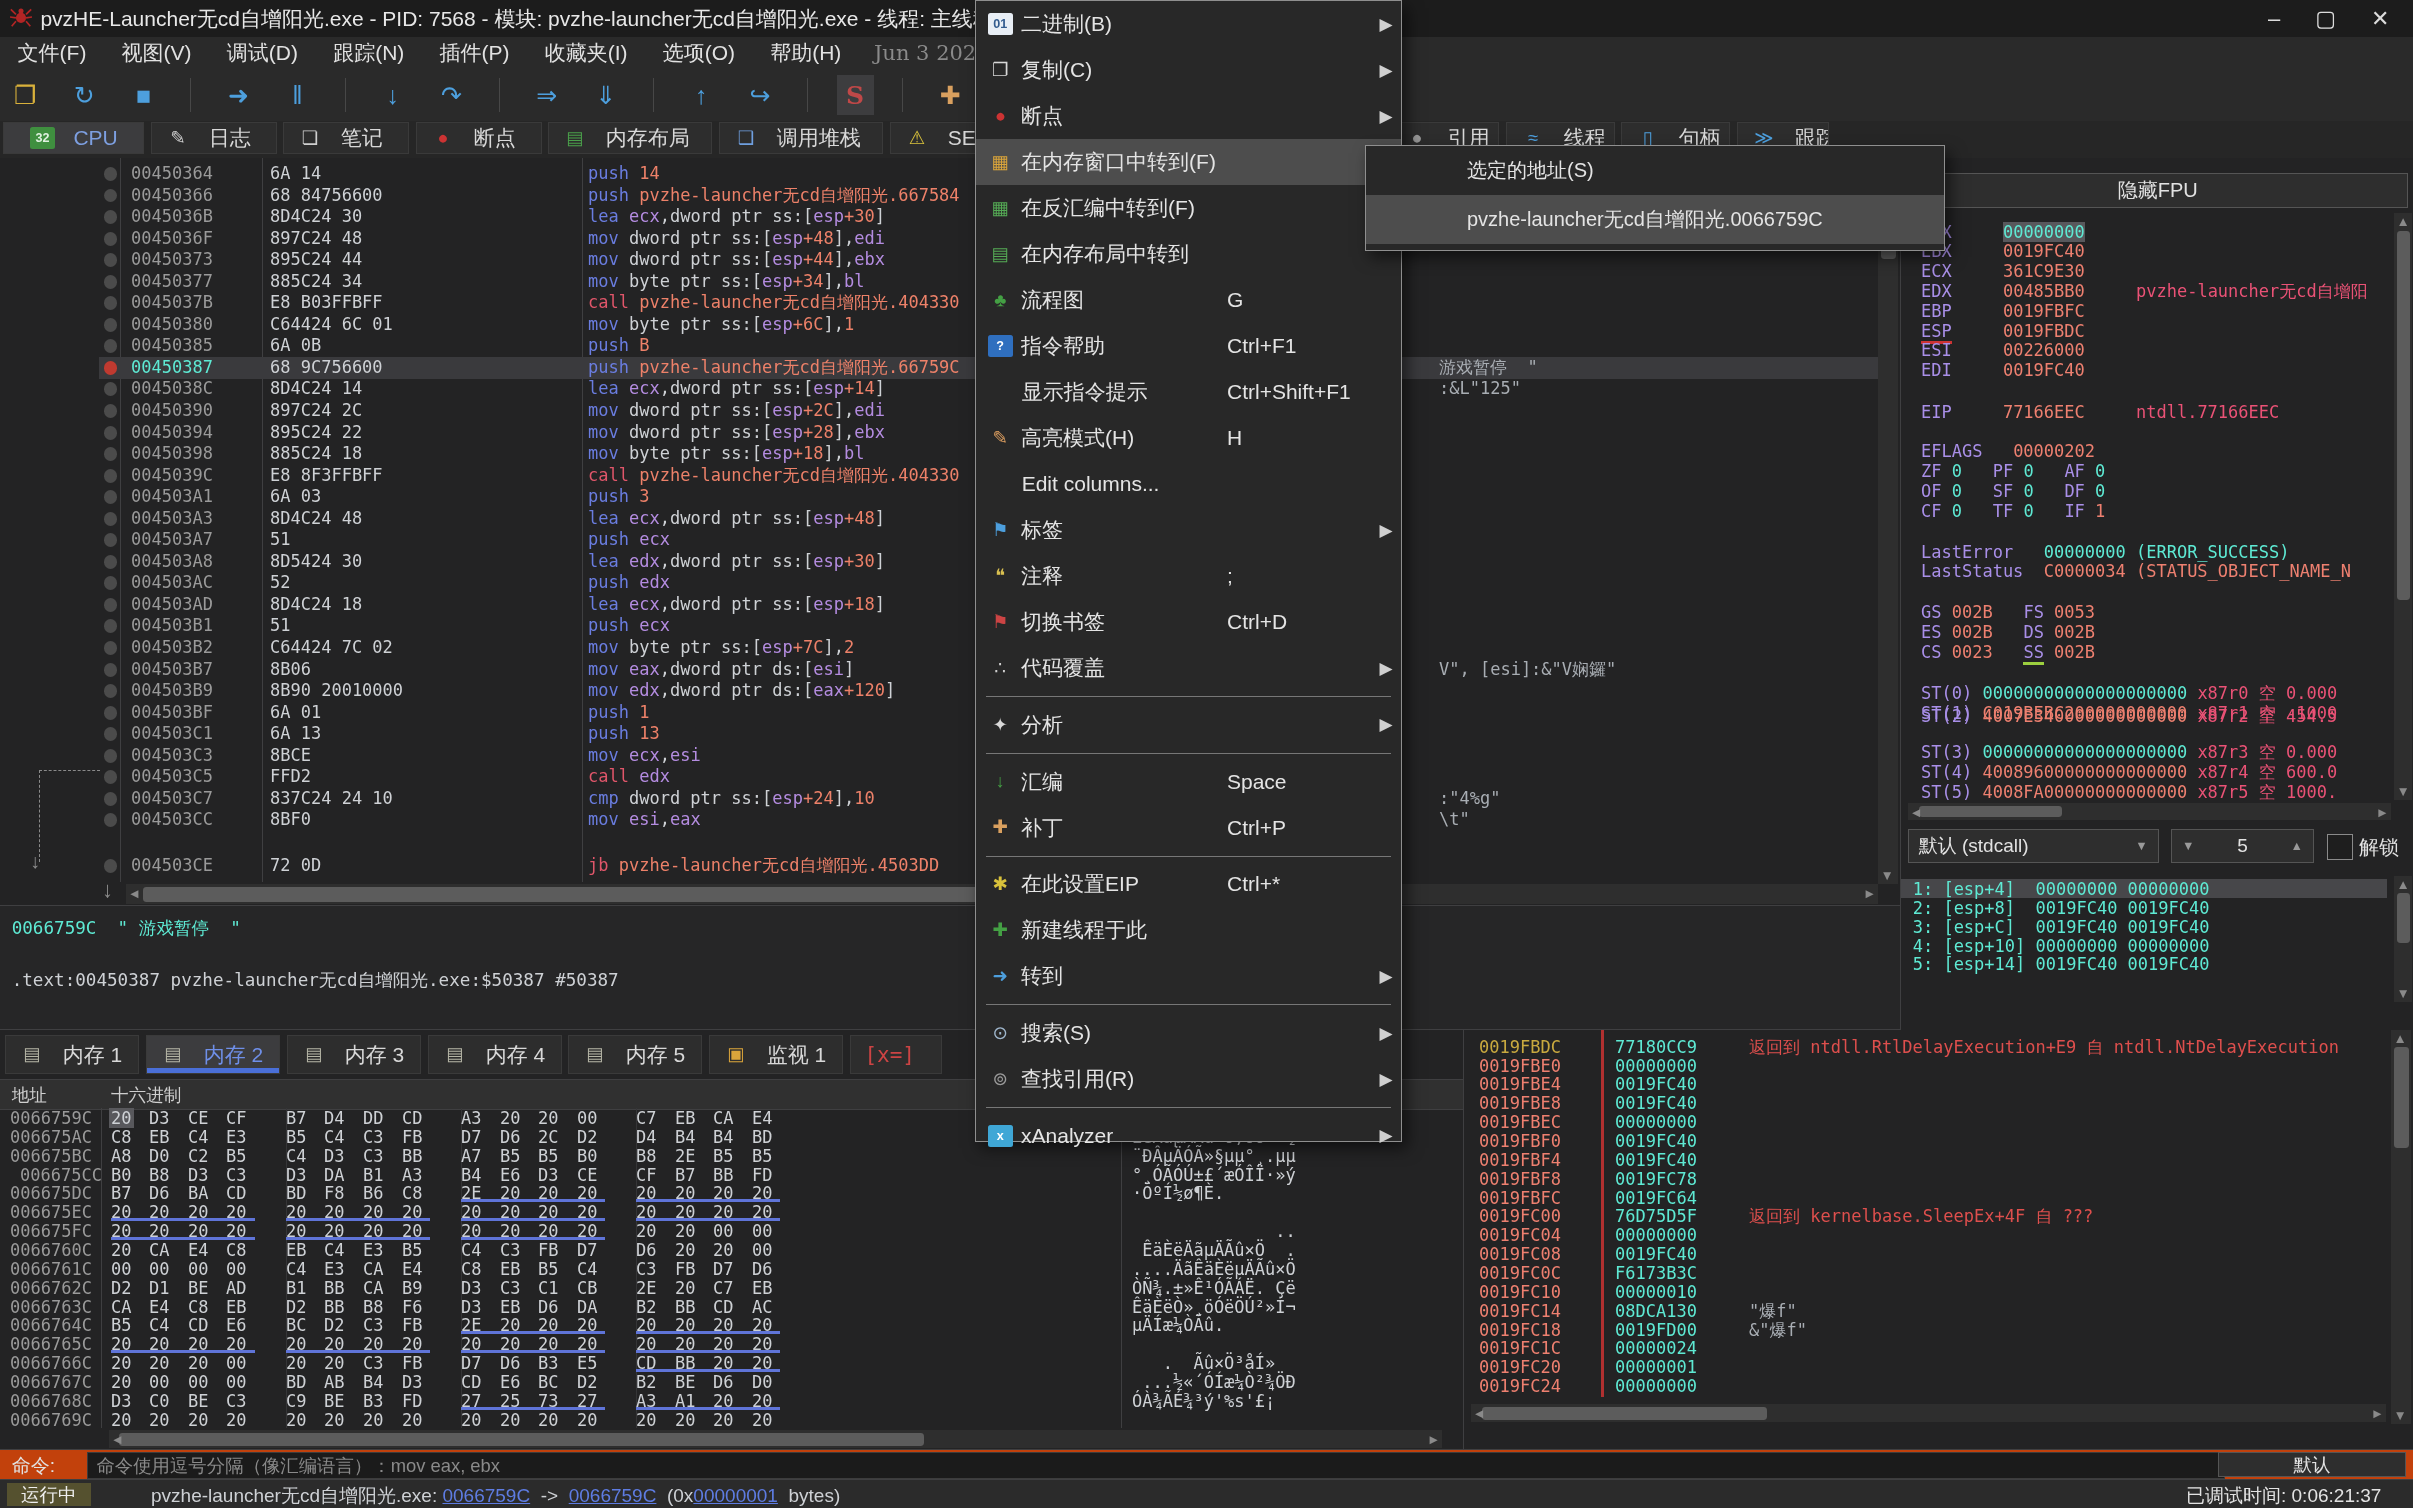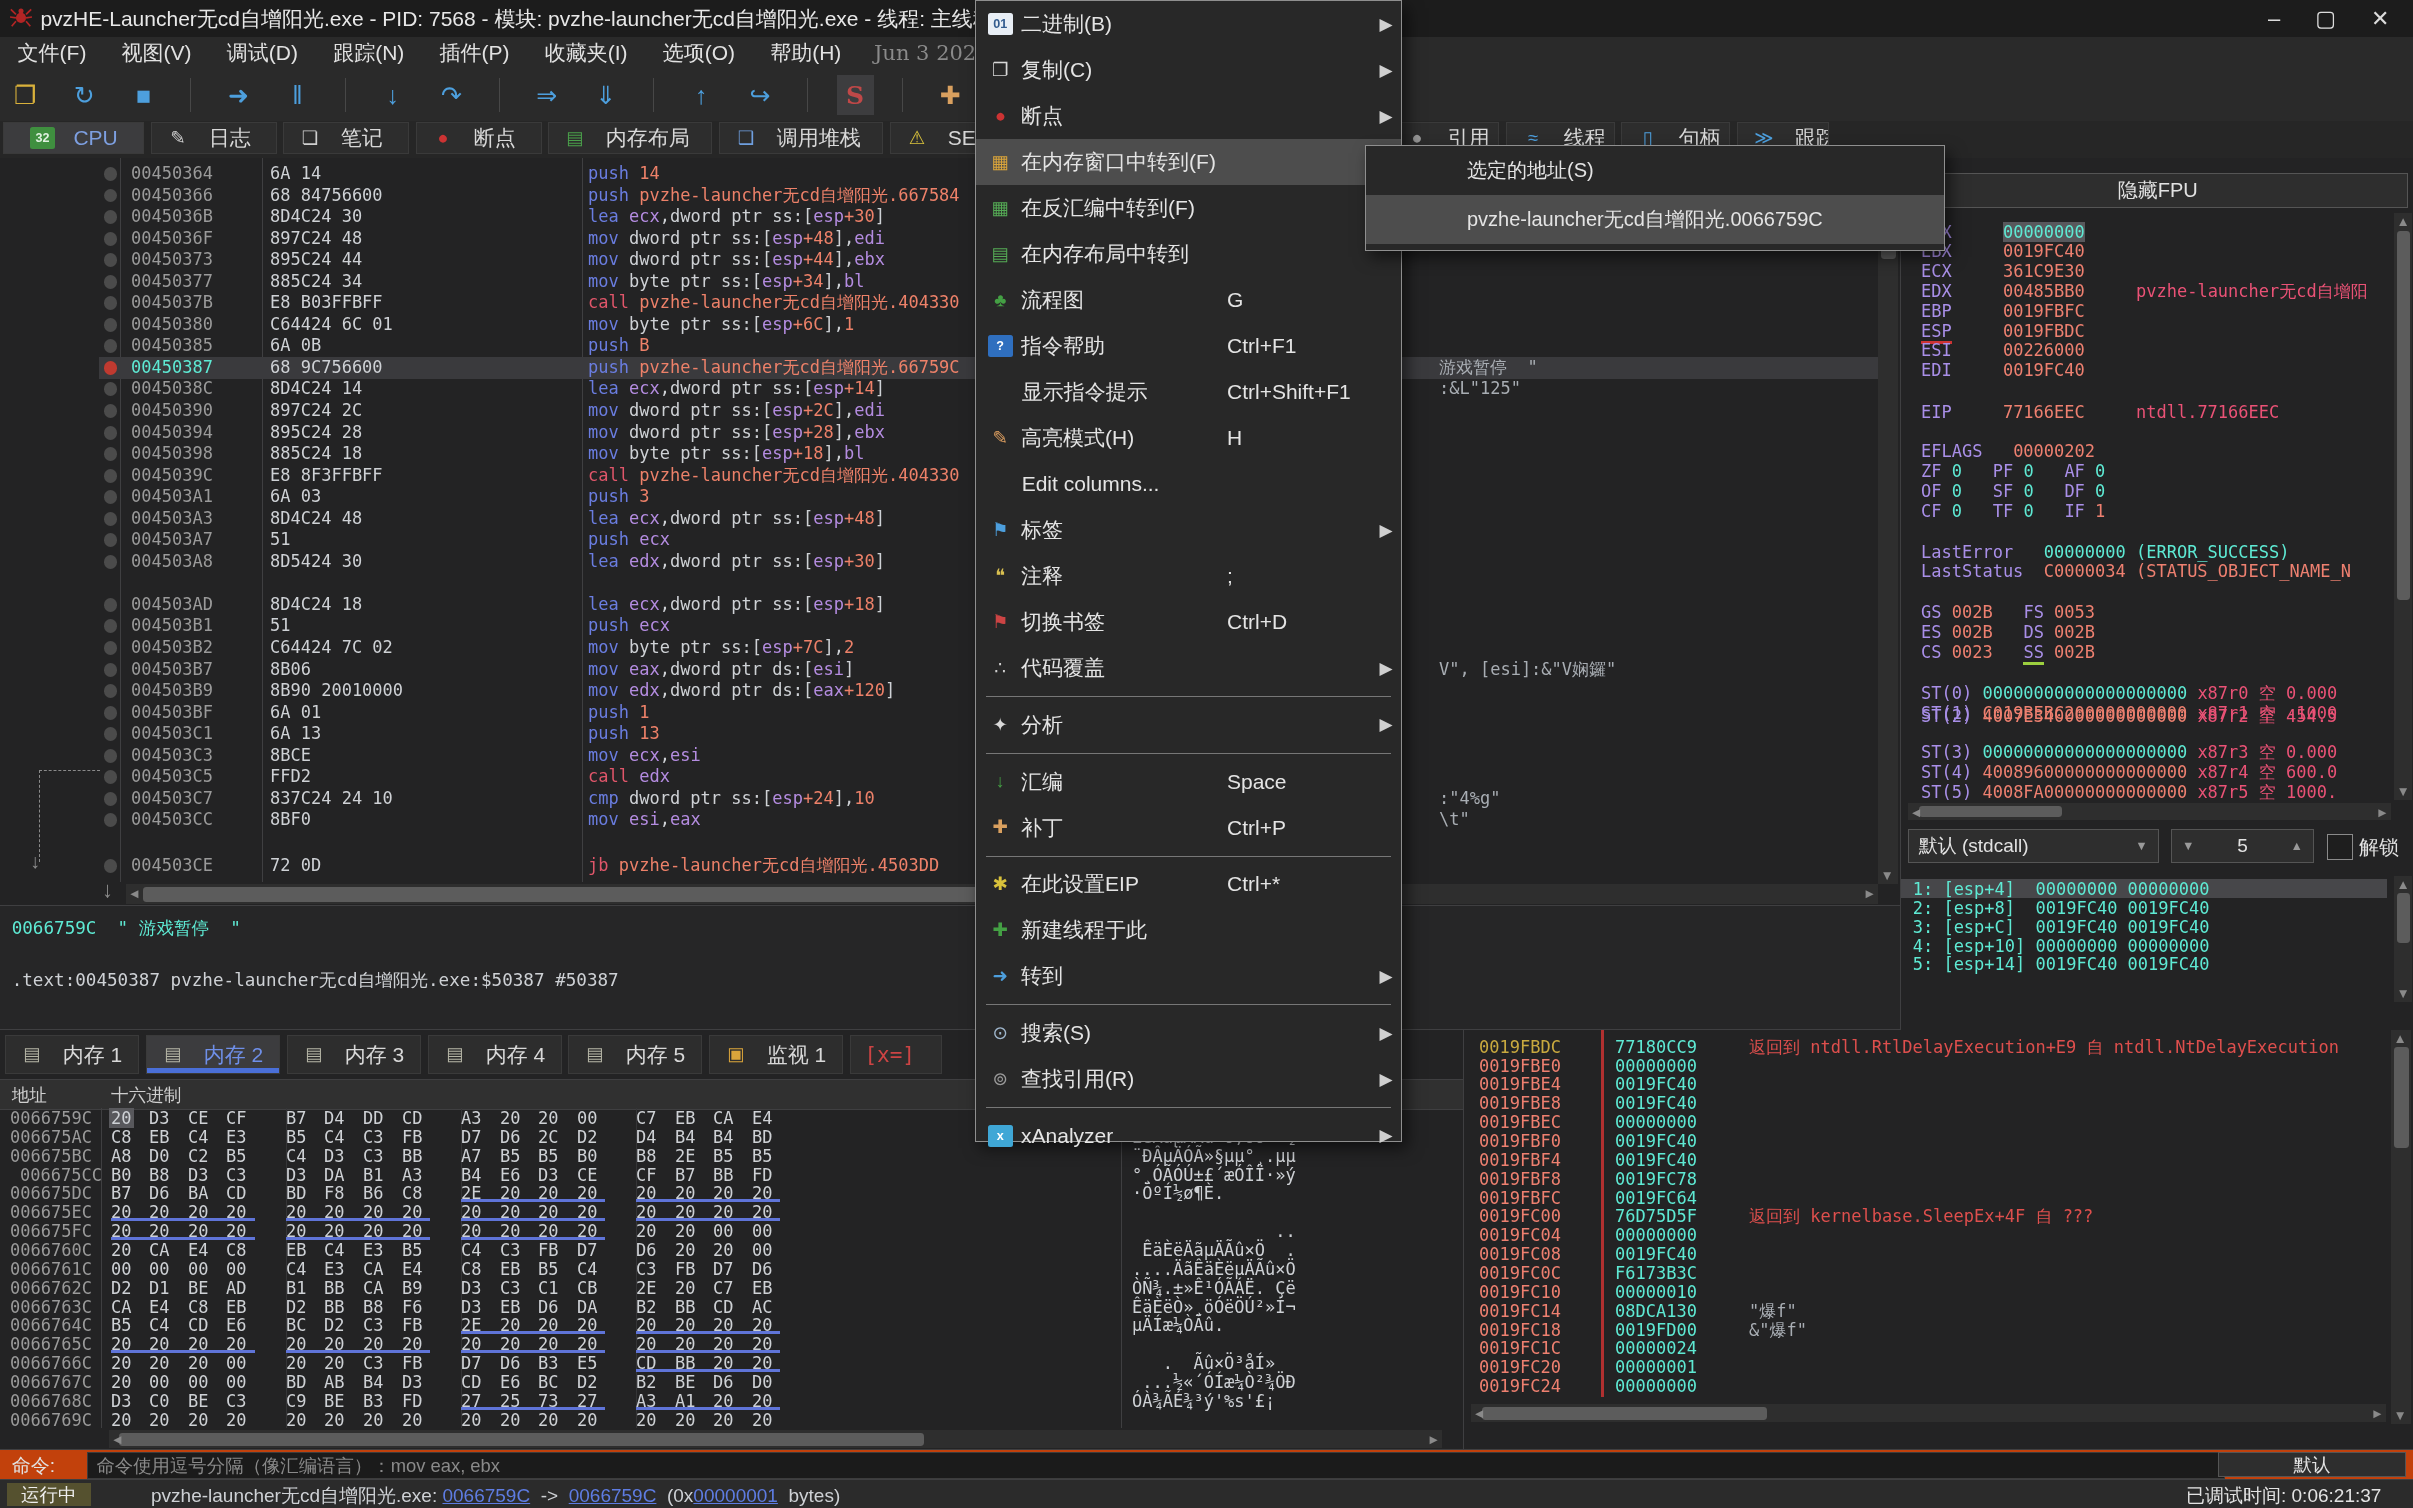--- a/index.html
+++ b/index.html
@@ -271,7 +271,7 @@
       <div style="position: absolute; left: 0px; top: 264px; width: 1878px; height: 21.5px;">
         <div class="dot" style="left: 104px; top: 4.2px;"></div>
         <span class="ln g" style="left: 131px; top: 0px;">00450394</span>
-        <span class="ln w" style="left: 270px; top: 0px;">895C24 28</span>
+        <span class="ln w" style="left: 270px; top: 0px;">895C24 22</span>
         <span class="ln" style="left: 588px; top: 0px;"><span class="m">mov </span><span class="w">dword ptr ss:[</span><span class="r">esp</span><span class="n">+28</span><span class="w">],</span><span class="r">ebx</span></span>
       </div>
       <div style="position: absolute; left: 0px; top: 285px; width: 1878px; height: 21.5px;">

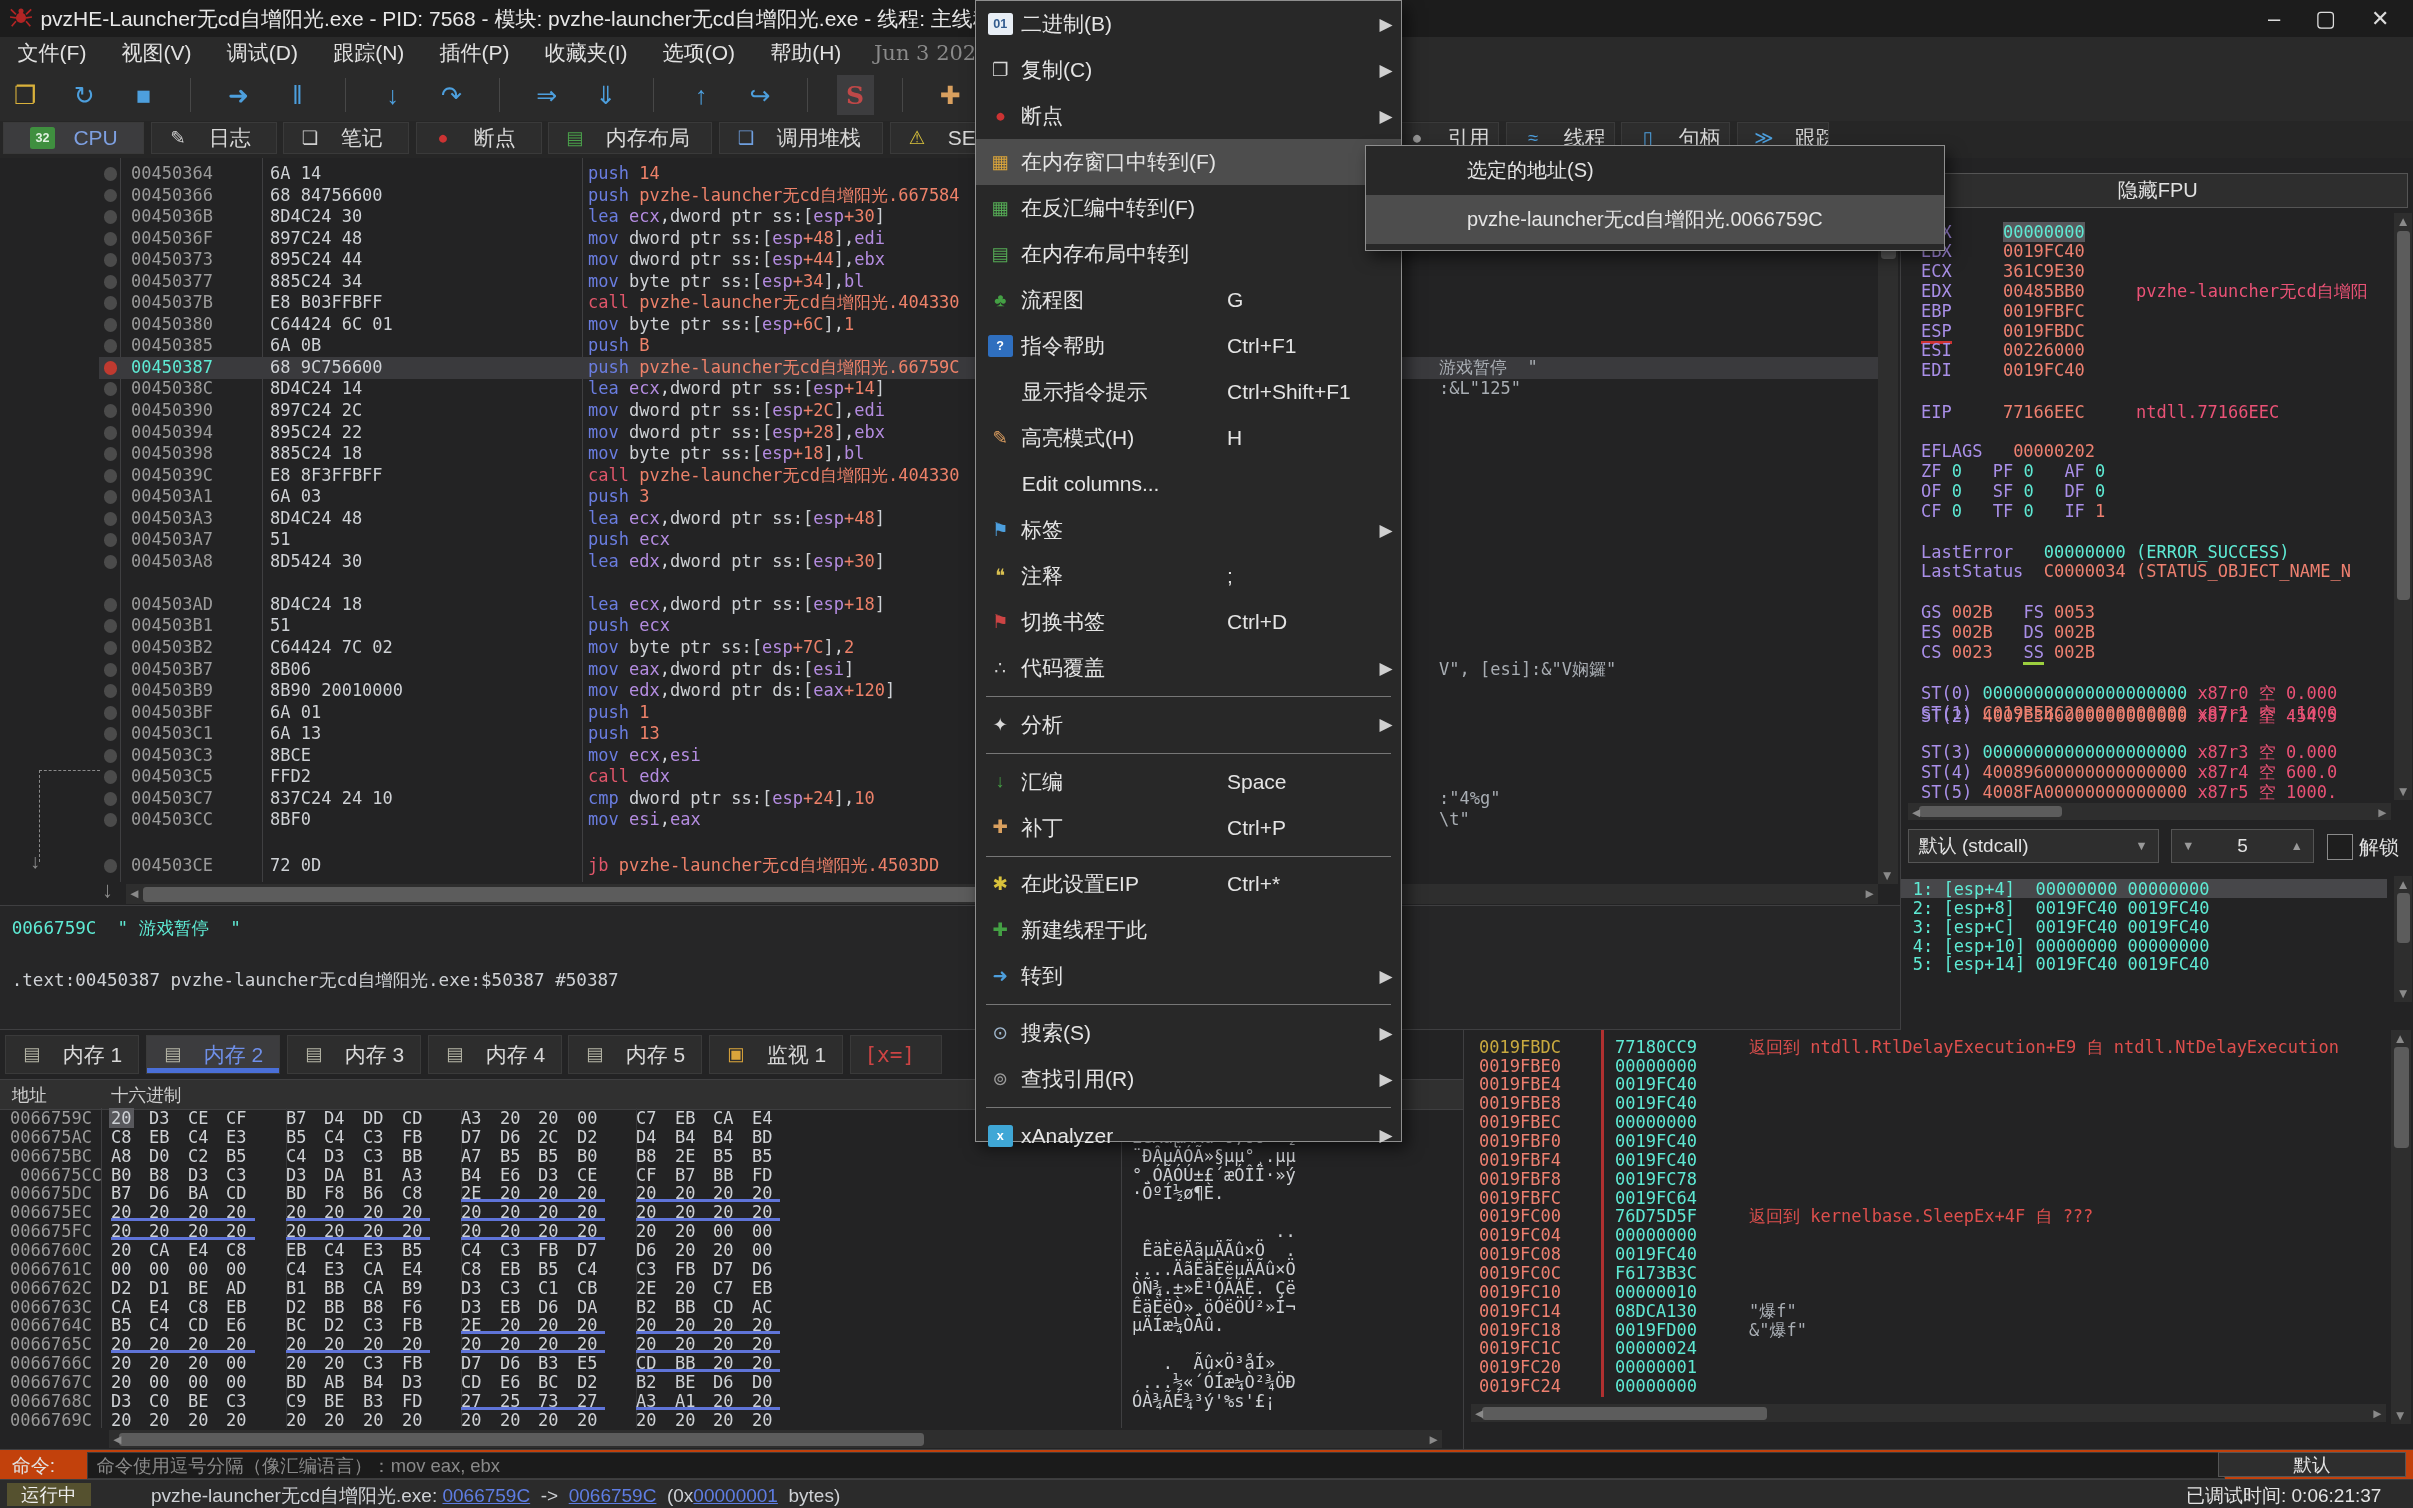--- a/index.html
+++ b/index.html
@@ -310,6 +310,12 @@
         <span class="ln w" style="left: 270px; top: 0px;">8D5424 30</span>
         <span class="ln" style="left: 588px; top: 0px;"><span class="m">lea </span><span class="r">edx</span><span class="w">,dword ptr ss:[</span><span class="r">esp</span><span class="n">+30</span><span class="w">]</span></span>
       </div>
+      <div style="position: absolute; left: 0px; top: 414px; width: 1878px; height: 21.5px;">
+        <div class="dot" style="left: 104px; top: 4.2px;"></div>
+        <span class="ln g" style="left: 131px; top: 0px;">004503AC</span>
+        <span class="ln w" style="left: 270px; top: 0px;">52</span>
+        <span class="ln" style="left: 588px; top: 0px;"><span class="m">push </span><span class="r">edx</span></span>
+      </div>
       <div style="position: absolute; left: 0px; top: 436px; width: 1878px; height: 21.5px;">
         <div class="dot" style="left: 104px; top: 4.2px;"></div>
         <span class="ln g" style="left: 131px; top: 0px;">004503AD</span>

